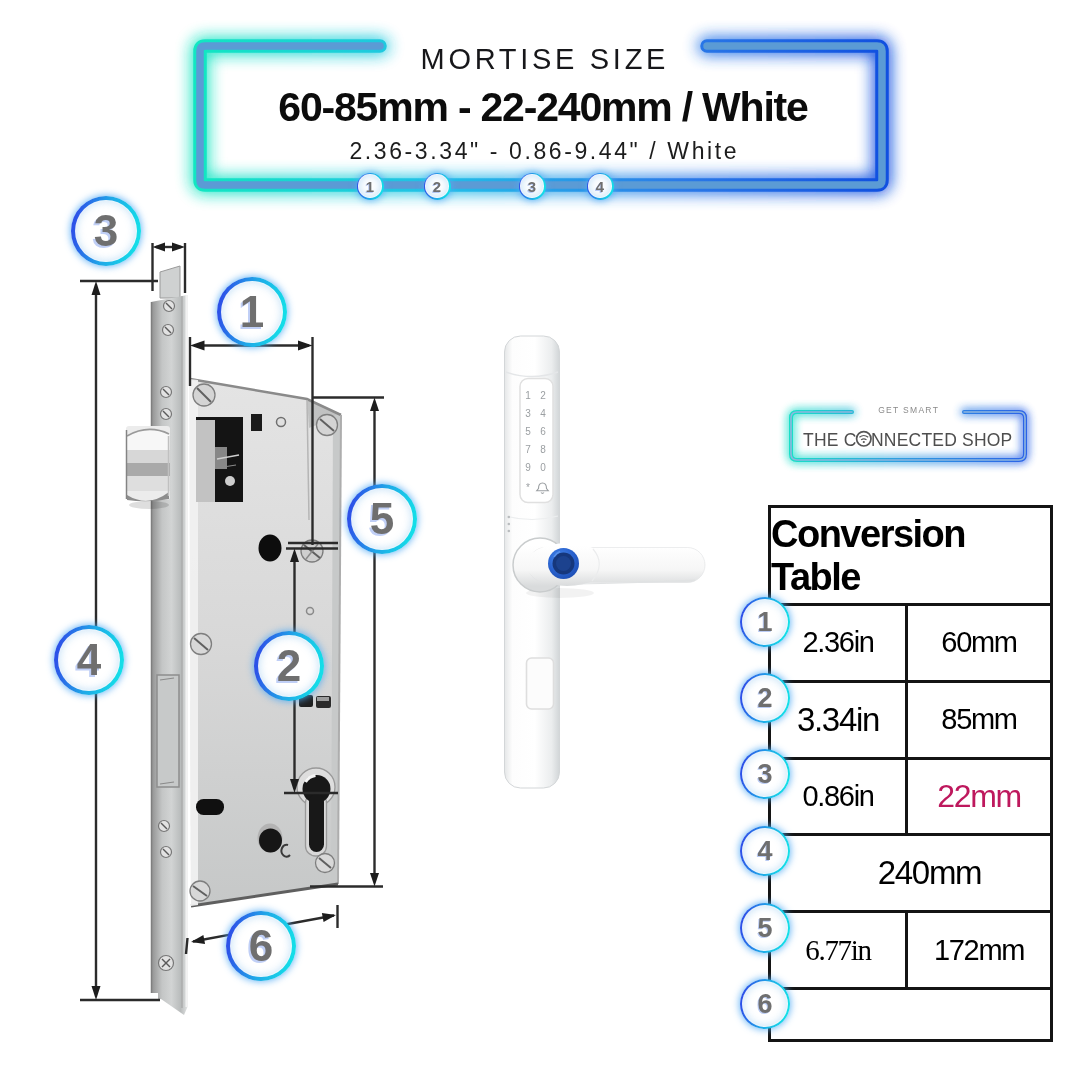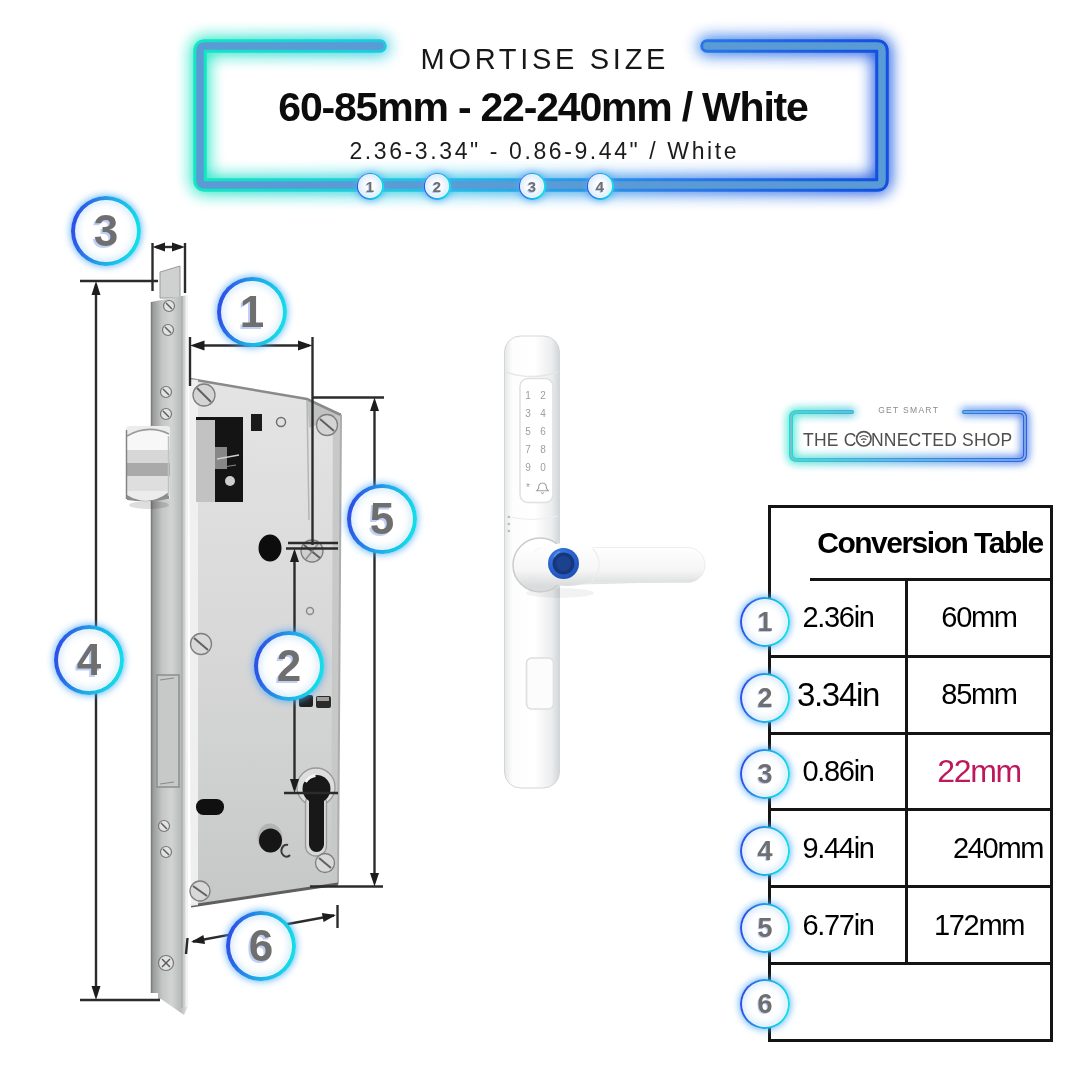--- a/index.html
+++ b/index.html
@@ -333,7 +333,7 @@
 
 <div class="abs" style="left:768px;top:505px;width:285px;height:537px;border:3px solid #141414;box-sizing:border-box;">
 
-  <div style="height:73px;border-bottom:3px solid #141414;display:flex;align-items:center;justify-content:center;font-size:30px;font-weight:bold;letter-spacing:-1.5px;color:#000;box-sizing:border-box;margin-left:39px;">Conversion Table</div>
+  <div style="height:98px;border-bottom:3px solid #141414;display:flex;align-items:center;justify-content:center;font-size:38px;font-weight:bold;letter-spacing:-1.5px;color:#000;box-sizing:border-box;">Conversion Table</div>
 
   <div style="height:76.8px;border-bottom:3px solid #141414;display:flex;box-sizing:border-box;">
     <div style="width:137px;border-right:3px solid #141414;display:flex;align-items:center;justify-content:center;font-size:29px;letter-spacing:-1.3px;color:#000;box-sizing:border-box;">2.36in</div>

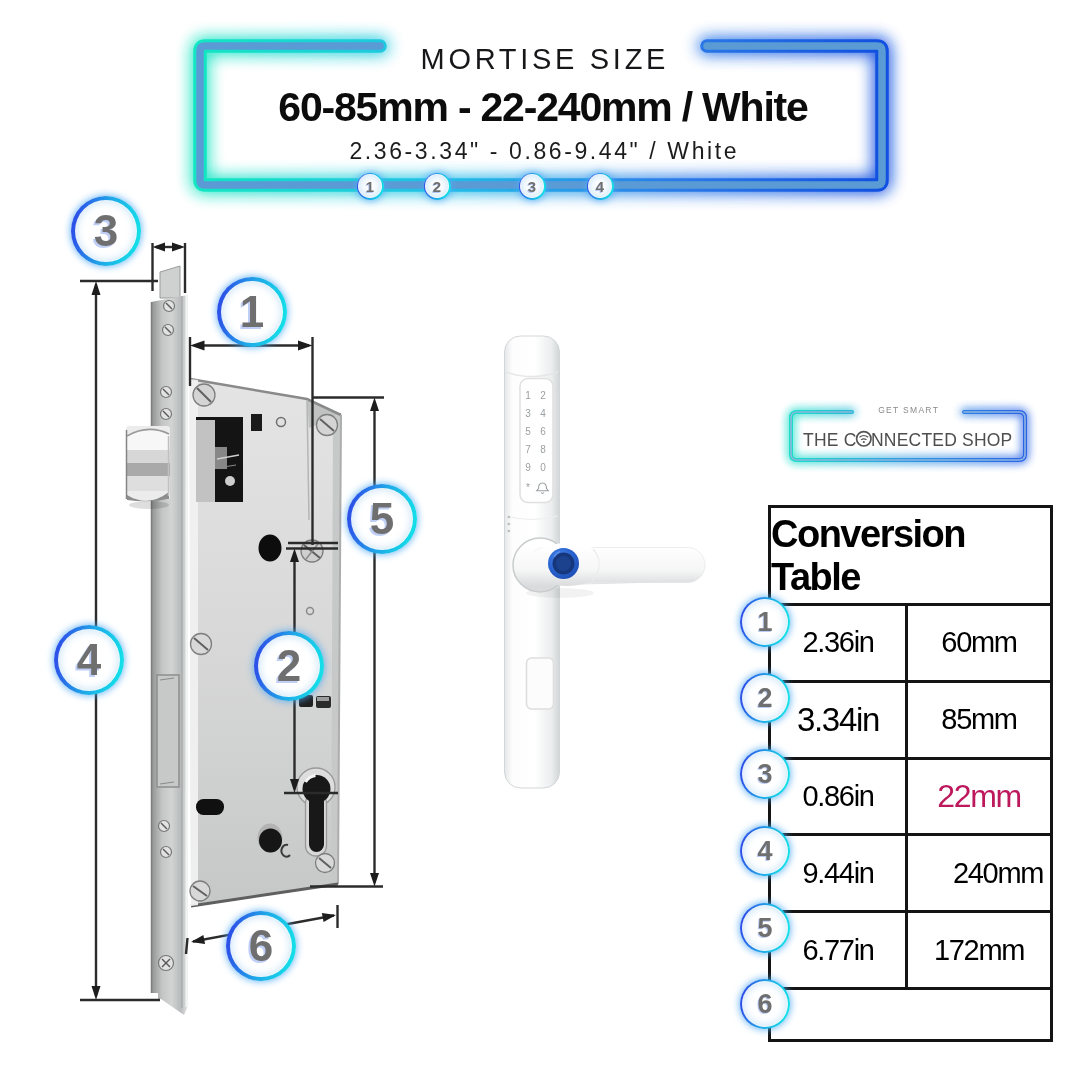--- a/index.html
+++ b/index.html
@@ -351,7 +351,6 @@
   </div>
 
   <div style="height:76.8px;border-bottom:3px solid #141414;display:flex;box-sizing:border-box;">
-    <div style="width:137px;border-right:3px solid #141414;display:flex;align-items:center;justify-content:center;font-size:29px;letter-spacing:-1.3px;color:#000;box-sizing:border-box;">9.44in</div>
     <div style="flex:1;display:flex;align-items:center;justify-content:center;font-size:29px;letter-spacing:-1.3px;color:#000;padding-left:38px;">240mm</div>
   </div>
 

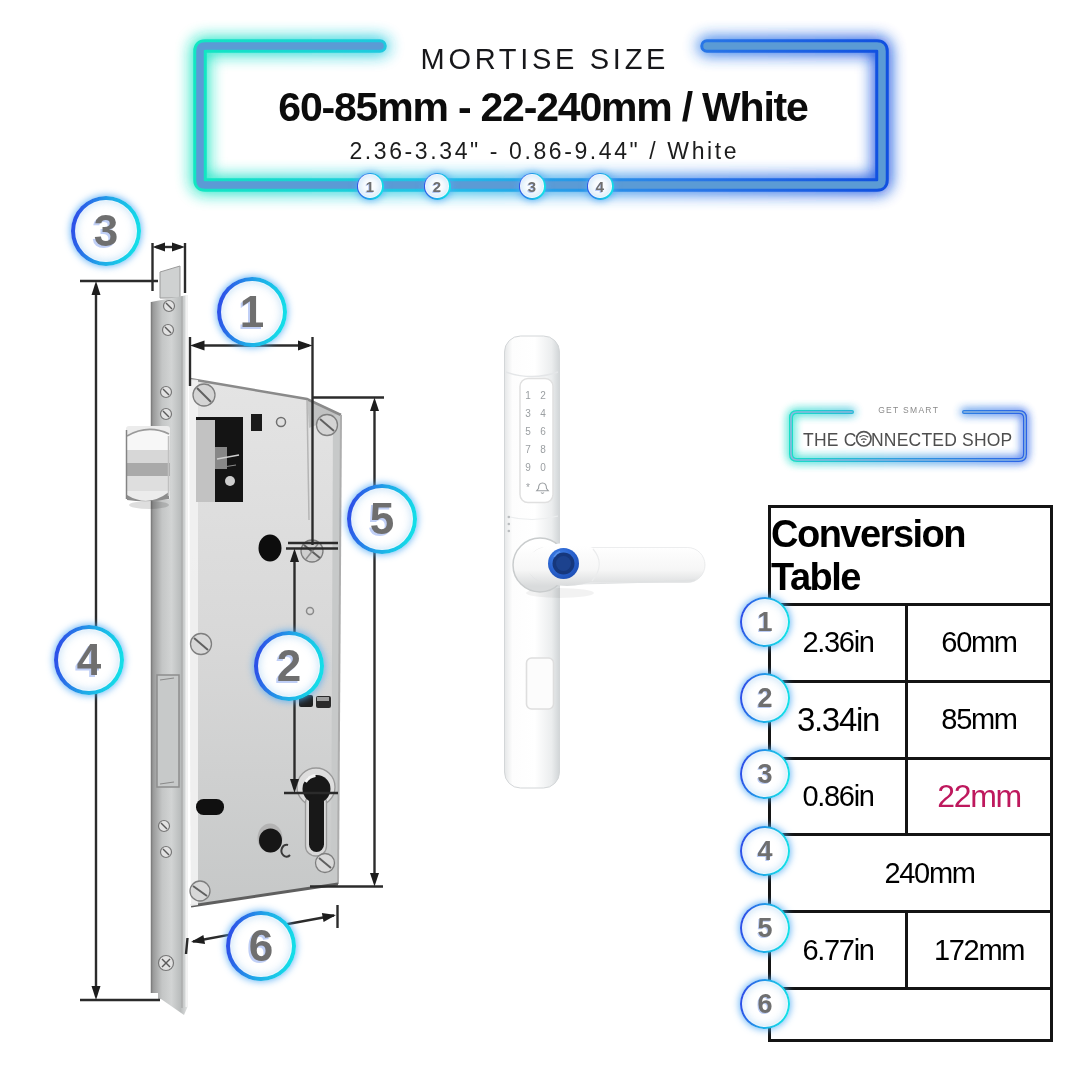--- a/index.html
+++ b/index.html
@@ -351,7 +351,7 @@
   </div>
 
   <div style="height:76.8px;border-bottom:3px solid #141414;display:flex;box-sizing:border-box;">
-    <div style="flex:1;display:flex;align-items:center;justify-content:center;font-size:29px;letter-spacing:-1.3px;color:#000;padding-left:38px;">240mm</div>
+    <div style="flex:1;display:flex;align-items:center;justify-content:center;font-size:33px;letter-spacing:-1.3px;color:#000;padding-left:38px;">240mm</div>
   </div>
 
   <div style="height:76.8px;border-bottom:3px solid #141414;display:flex;box-sizing:border-box;">

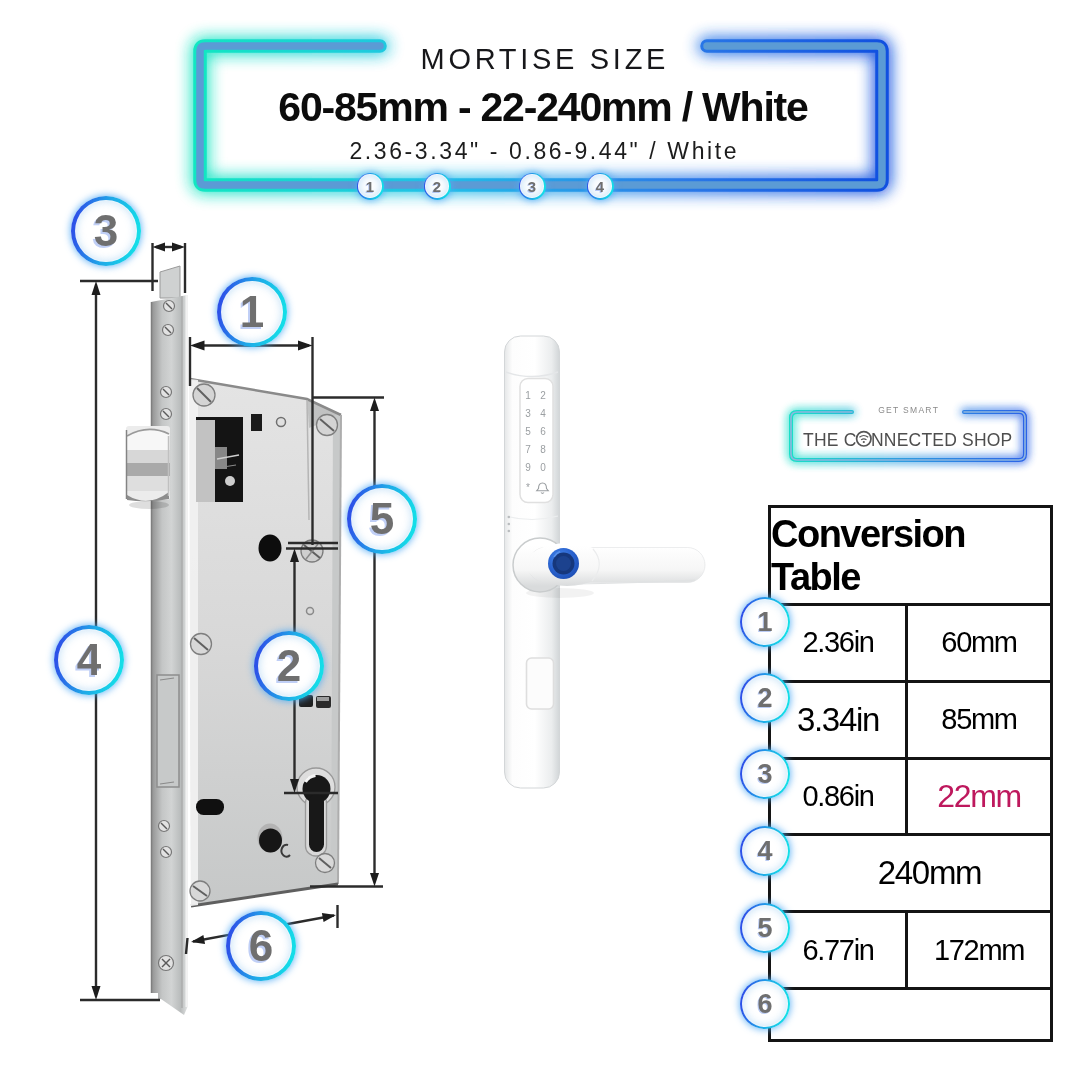--- a/index.html
+++ b/index.html
@@ -355,7 +355,7 @@
   </div>
 
   <div style="height:76.8px;border-bottom:3px solid #141414;display:flex;box-sizing:border-box;">
-    <div style="width:137px;border-right:3px solid #141414;display:flex;align-items:center;justify-content:center;font-size:29px;letter-spacing:-1.3px;color:#000;box-sizing:border-box;">6.77in</div>
+    <div style="width:137px;border-right:3px solid #141414;display:flex;align-items:center;justify-content:center;font-size:29px;letter-spacing:-1.3px;color:#000;box-sizing:border-box;font-family:Liberation Serif, serif;">6.77in</div>
     <div style="flex:1;display:flex;align-items:center;justify-content:center;font-size:29px;letter-spacing:-1.3px;color:#000;">172mm</div>
   </div>
 

